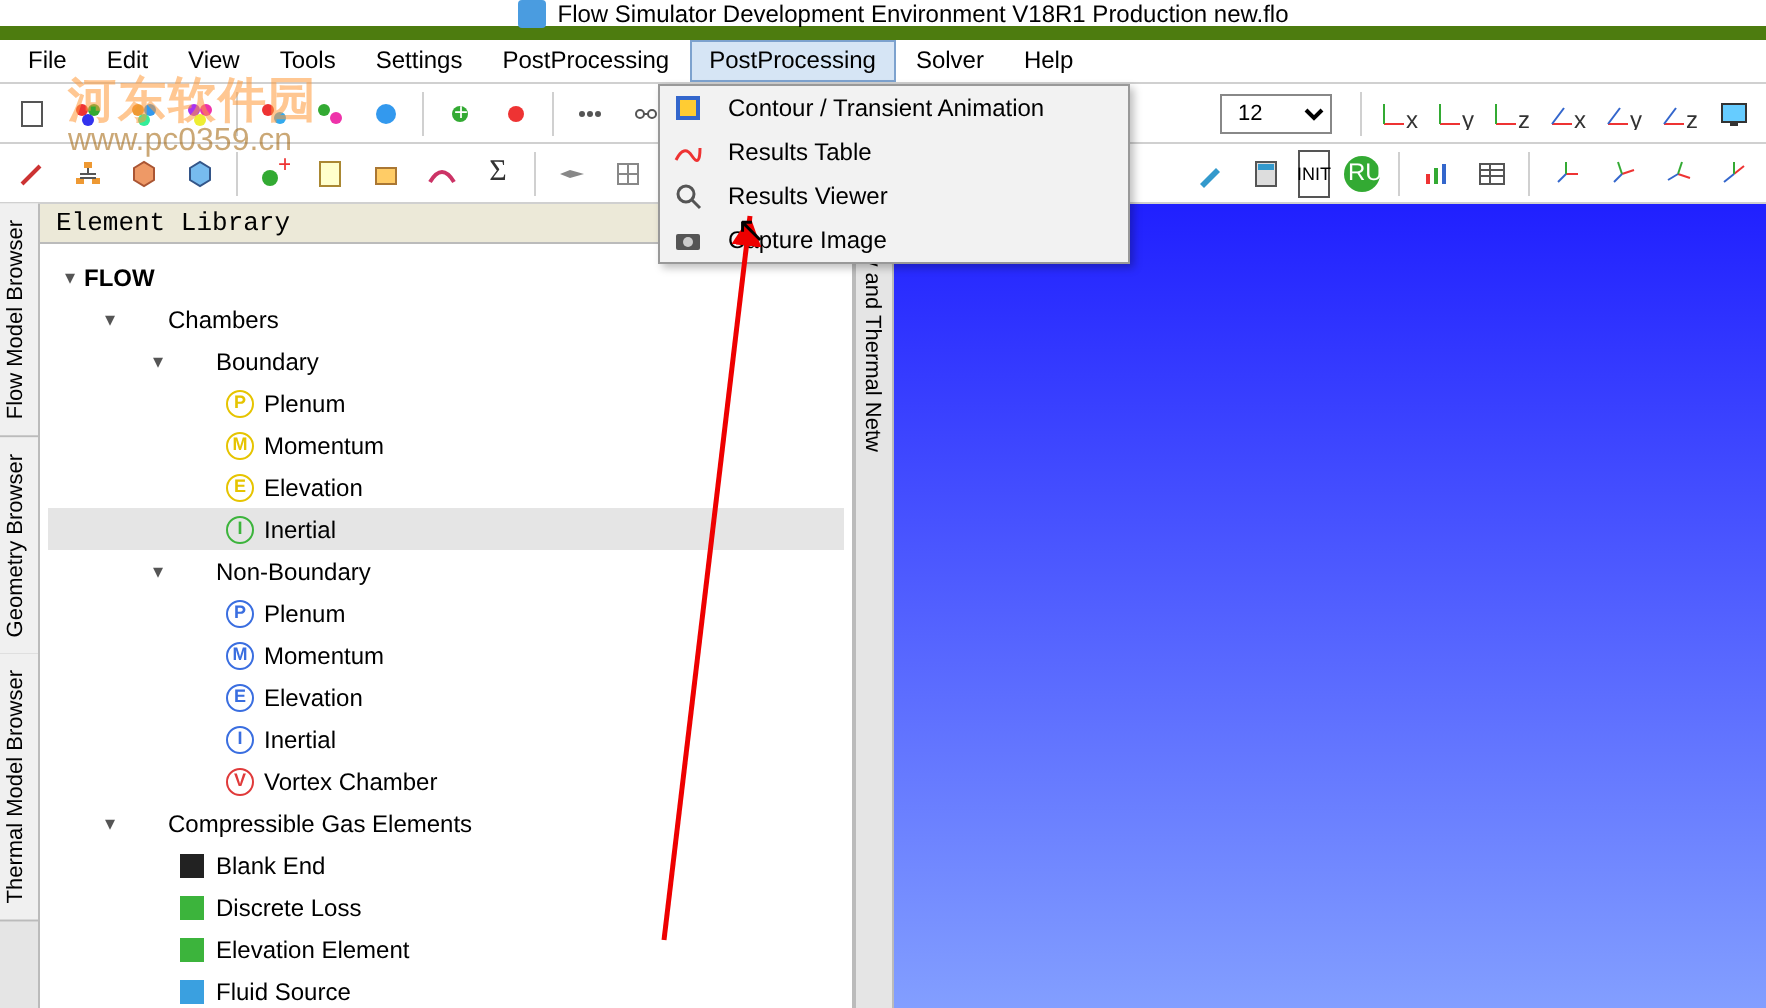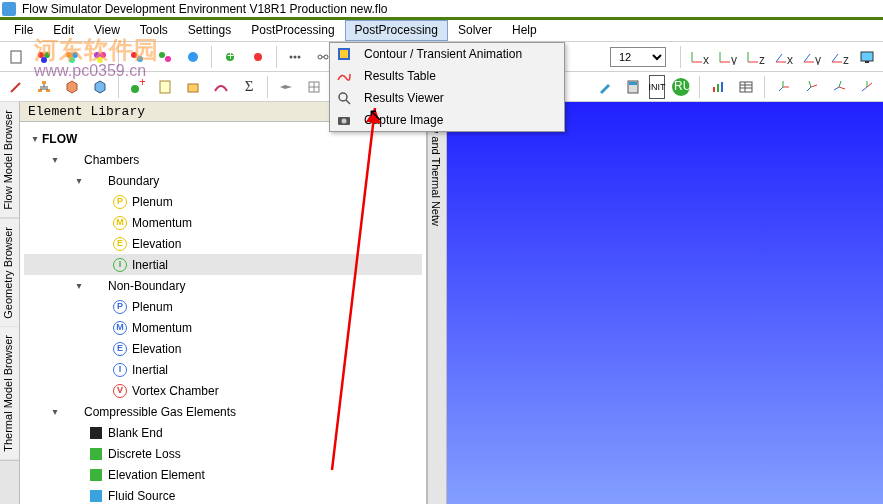--- a/index.html
+++ b/index.html
@@ -4,7 +4,7 @@
 <style>
 * { margin:0; padding:0; box-sizing:border-box; font-family: "Segoe UI", Tahoma, sans-serif; font-size:12px; }
 body { width:883px; height:504px; background:#fff; overflow:hidden; position:relative; }
-.titlebar { height:20px; display:flex; align-items:center; padding-left:2px; border-bottom:3px solid #4d7c0f; }
+.titlebar { height:20px; display:flex; align-items:center; padding-left:20px; border-bottom:7px solid #4d7c0f;justify-content:center; }
 .titlebar .tico { width:14px; height:14px; background:#4a9ce0; border-radius:2px; margin-right:6px; }
 .menubar { height:22px; display:flex; align-items:stretch; border-bottom:1px solid #d0d0d0; padding-left:4px; }
 .menubar .mitem { padding:3px 10px; cursor:default; }

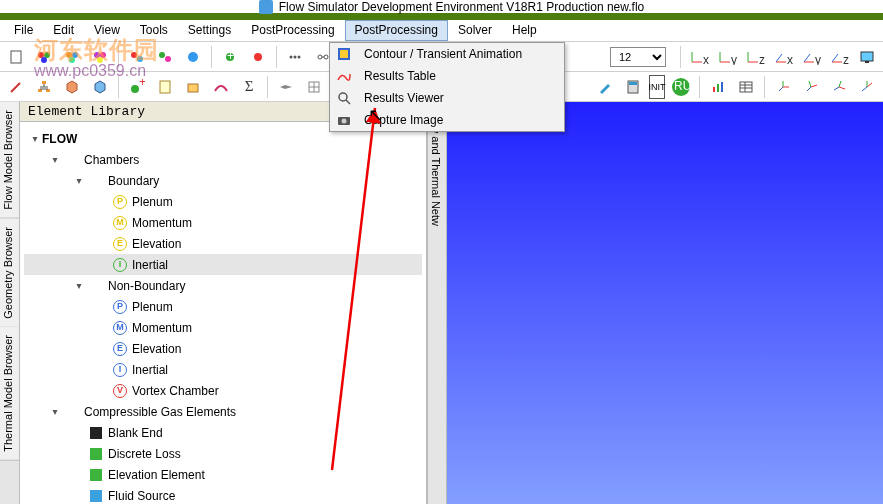--- a/index.html
+++ b/index.html
@@ -35,7 +35,7 @@
 .cursor { position:absolute; left:368px; top:104px; z-index:20; font-size:18px; pointer-events:none; }
 .arrow { position:absolute; z-index:15; pointer-events:none; }
 .wm { position:absolute; left:34px; top:34px; font-size:24px; font-weight:bold; color:#ff9a3a; opacity:.55; pointer-events:none; font-family:"Microsoft YaHei",sans-serif; letter-spacing:1px;}
-.wm2 { position:absolute; left:34px; top:62px; font-size:16px; color:#701a75; opacity:.55; pointer-events:none; }
+.wm2 { position:absolute; left:34px; top:62px; font-size:16px; color:#a16207; opacity:.55; pointer-events:none; }
 .circ { border:1.5px solid; border-radius:50%; width:14px; height:14px; font-weight:bold; font-size:9px; line-height:11px; text-align:center;}
 .sq { width:12px; height:12px; }
 svg { display:block; }

